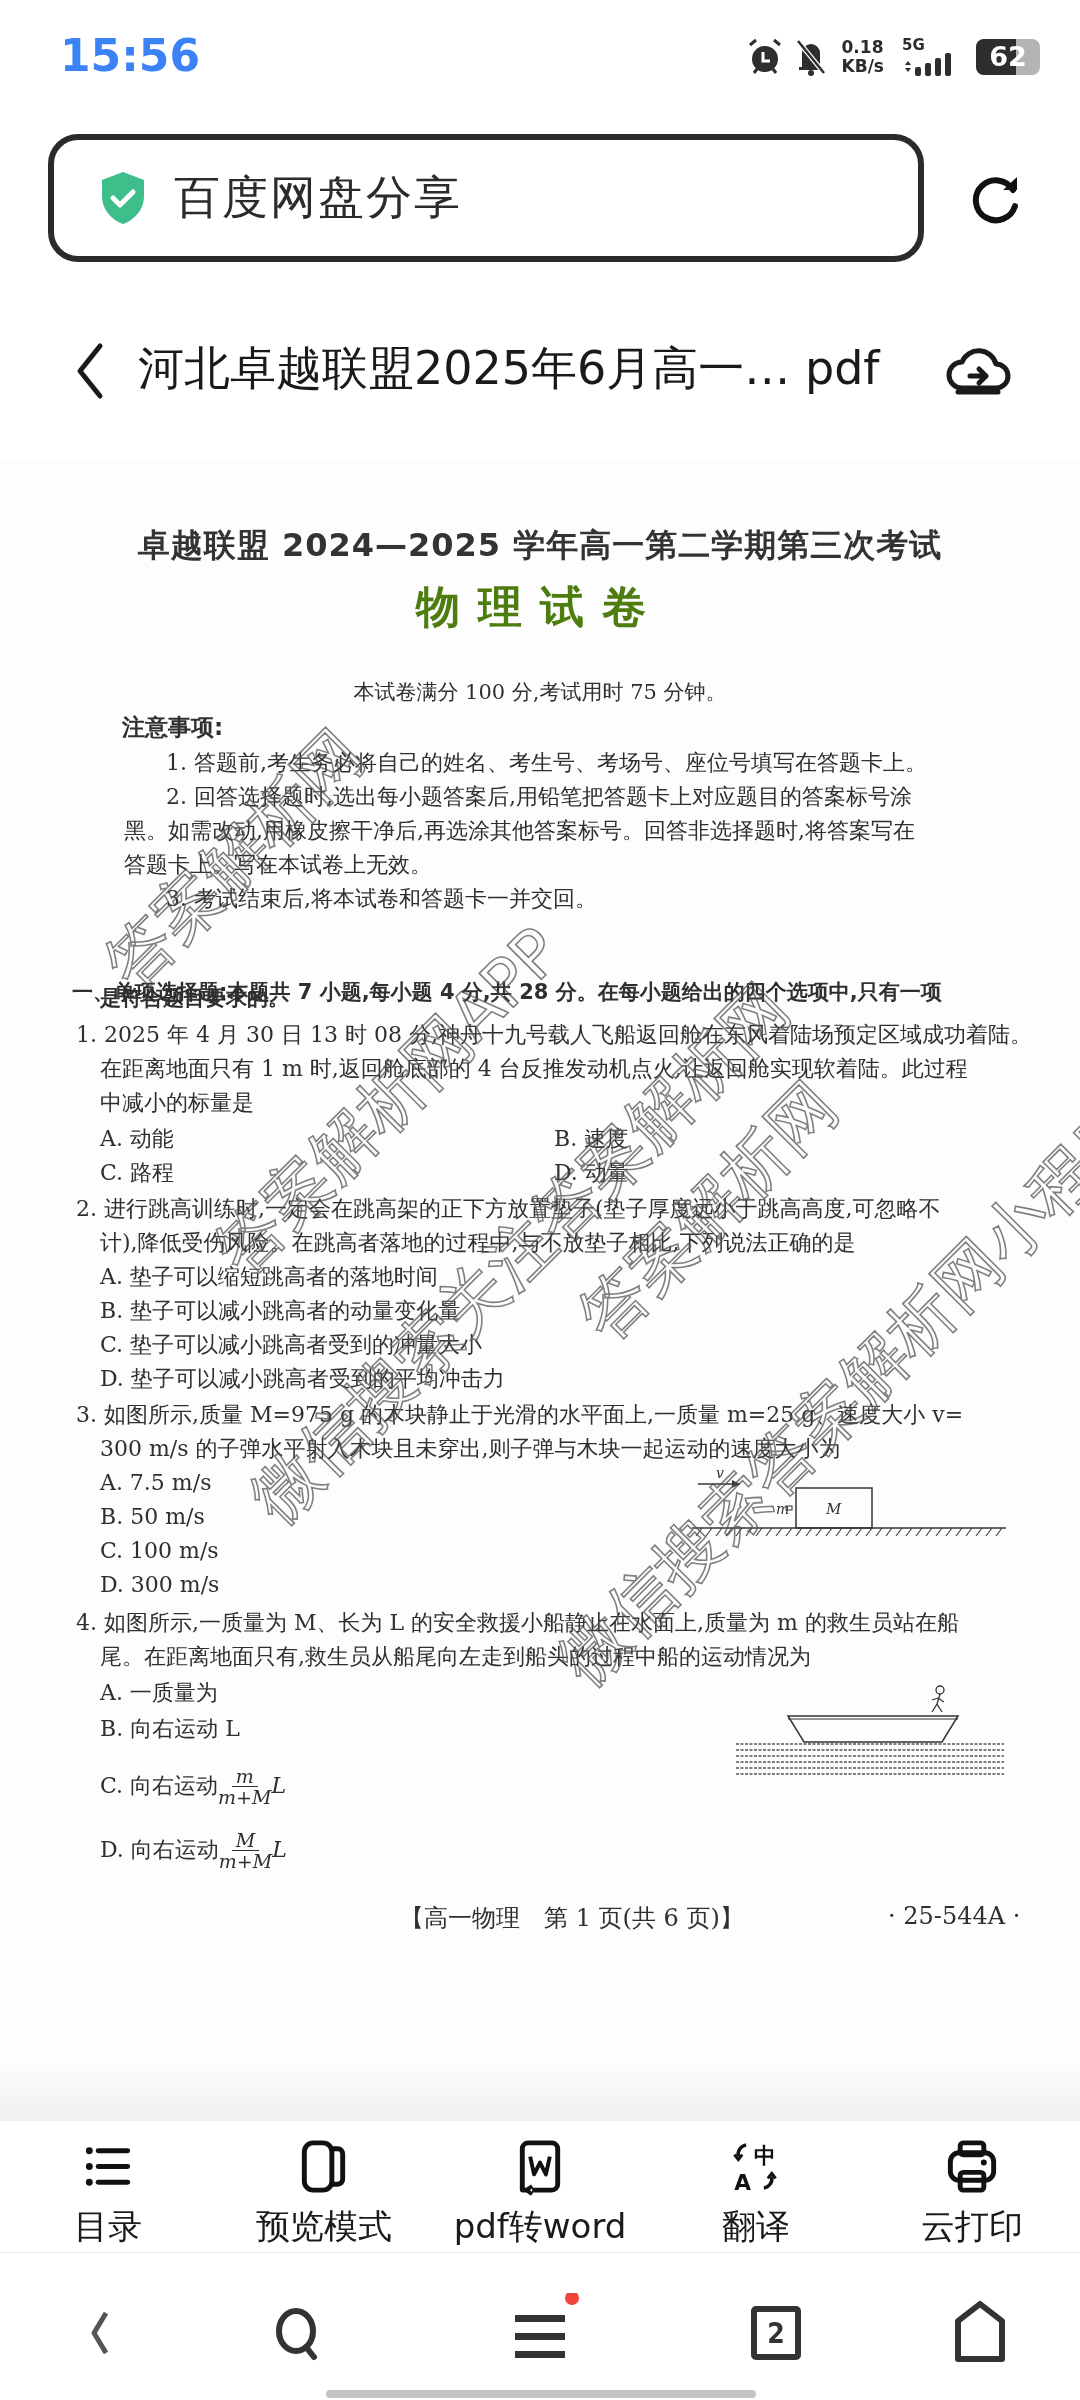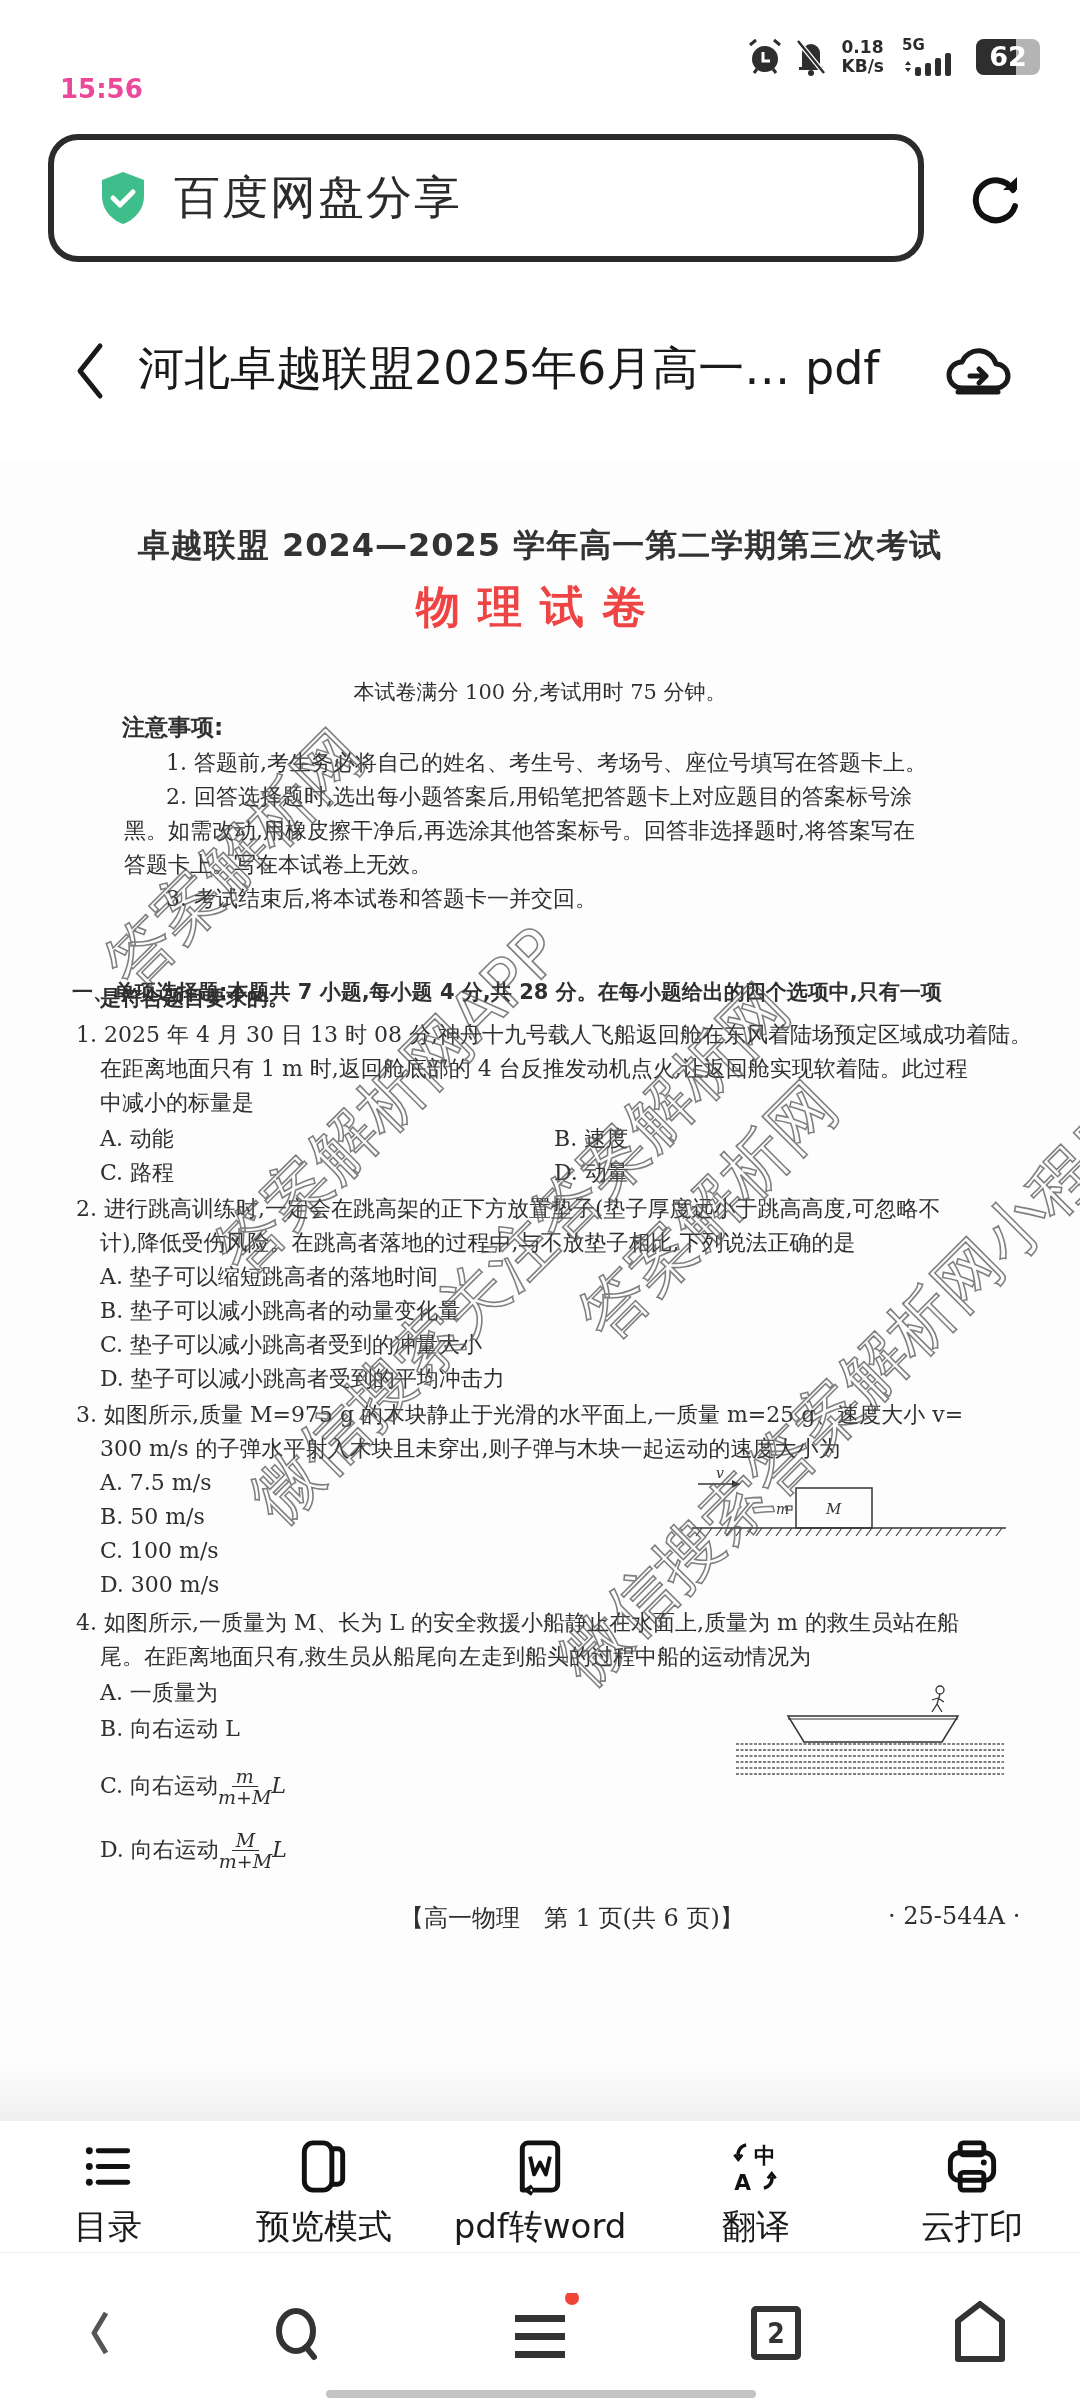--- a/index.html
+++ b/index.html
@@ -8,7 +8,7 @@
 
   
   .status-bar { position: absolute; top: 0; left: 0; width: 1080px; height: 115px; }
-  .status-time { position: absolute; left: 60px; top: 30px; font-size: 26px; font-weight: 600; color: #ec4899; letter-spacing: 0px; margin-top: 44px; }
+  .status-time { position: absolute; left: 60px; top: 30px; font-size: 44px; font-weight: 600; color: #3b82f6; letter-spacing: 0px; }
   .status-icons { position: absolute; right: 40px; top: 34px; height: 46px; display: flex; align-items: center; gap: 10px; }
   .status-icons svg { display: block; }
   .net-speed { display: flex; flex-direction: column; font-size: 17px; font-weight: 700; line-height: 19px; color: #2b2b2b; text-align: left; margin-left: 4px; }

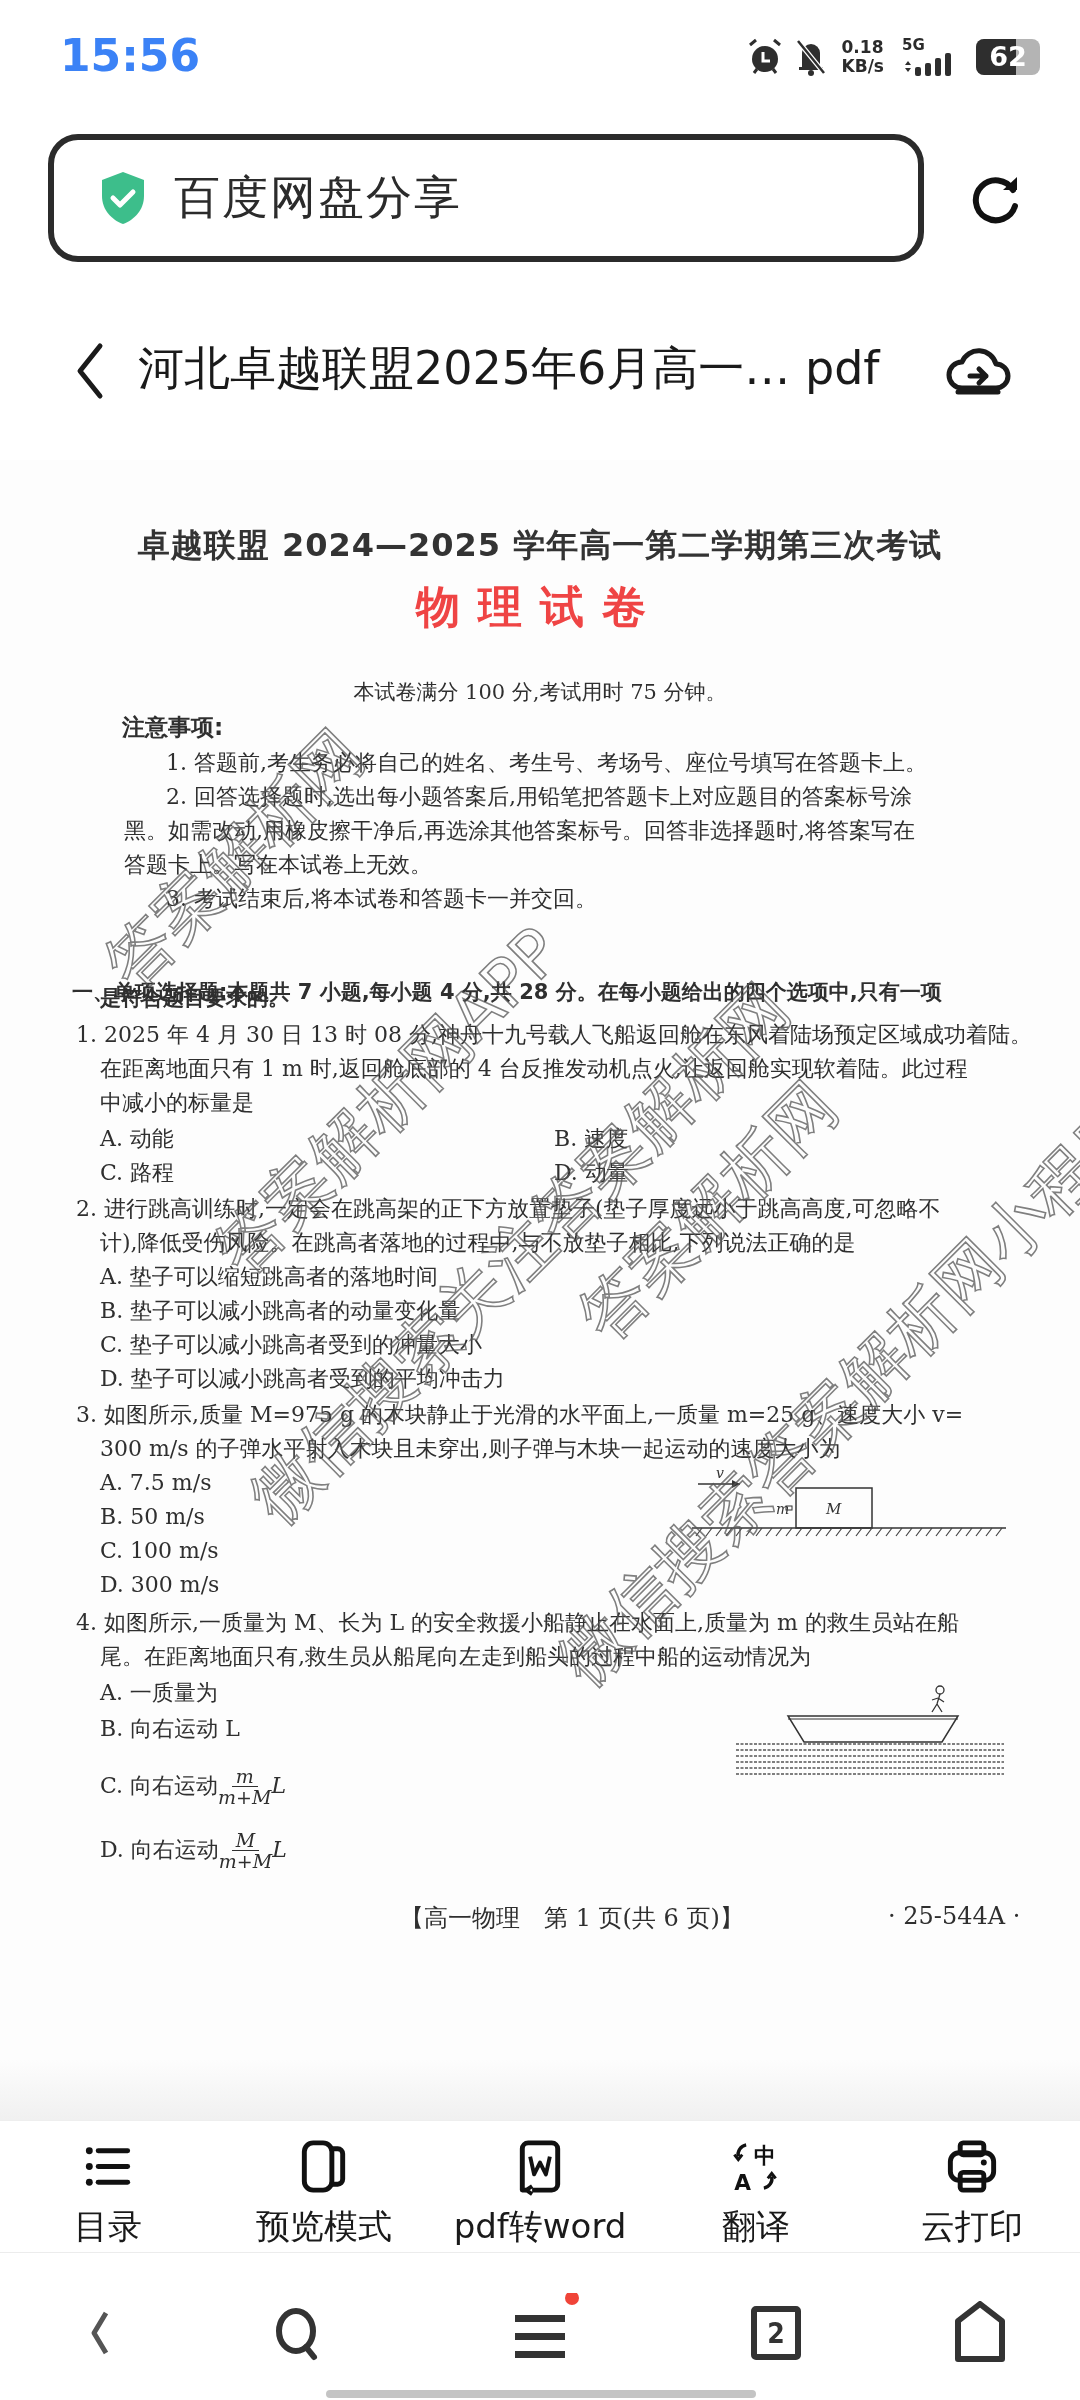--- a/index.html
+++ b/index.html
@@ -33,7 +33,7 @@
   .pdf-page { position: absolute; left: 0; top: 460px; width: 1080px; height: 1660px; background: #fdfdfd; overflow: hidden; font-family: "DejaVu Serif", "Liberation Serif", serif; color: #2f2f2f; padding-left: 28px; }
   .pdf-fade { position: absolute; left: 0; top: 2060px; width: 1080px; height: 60px; background: linear-gradient(#ffffff00, #f0f0f0); }
   .doc-title { position: absolute; left: 0; width: 1080px; top: 64px; text-align: center; font-size: 32px; font-weight: 700; font-family: "DejaVu Sans", sans-serif; color: #333; letter-spacing: 1px; }
-  .doc-subject { position: absolute; left: 0; width: 1080px; top: 118px; text-align: center; font-size: 44px; font-weight: 700; font-family: "DejaVu Sans", sans-serif; color: #ef4444; letter-spacing: 18px; }
+  .doc-subject { position: absolute; left: 0; width: 1080px; top: 118px; text-align: center; font-size: 44px; font-weight: 700; font-family: "DejaVu Sans", sans-serif; color: #4d7c0f; letter-spacing: 18px; }
   .doc-meta { position: absolute; left: 0; width: 1080px; top: 218px; text-align: center; font-size: 21px; }
   .p { position: absolute; font-size: 22px; white-space: nowrap; color: #2f2f2f; }
   .bold { font-weight: 700; font-family: "DejaVu Sans", sans-serif; }

